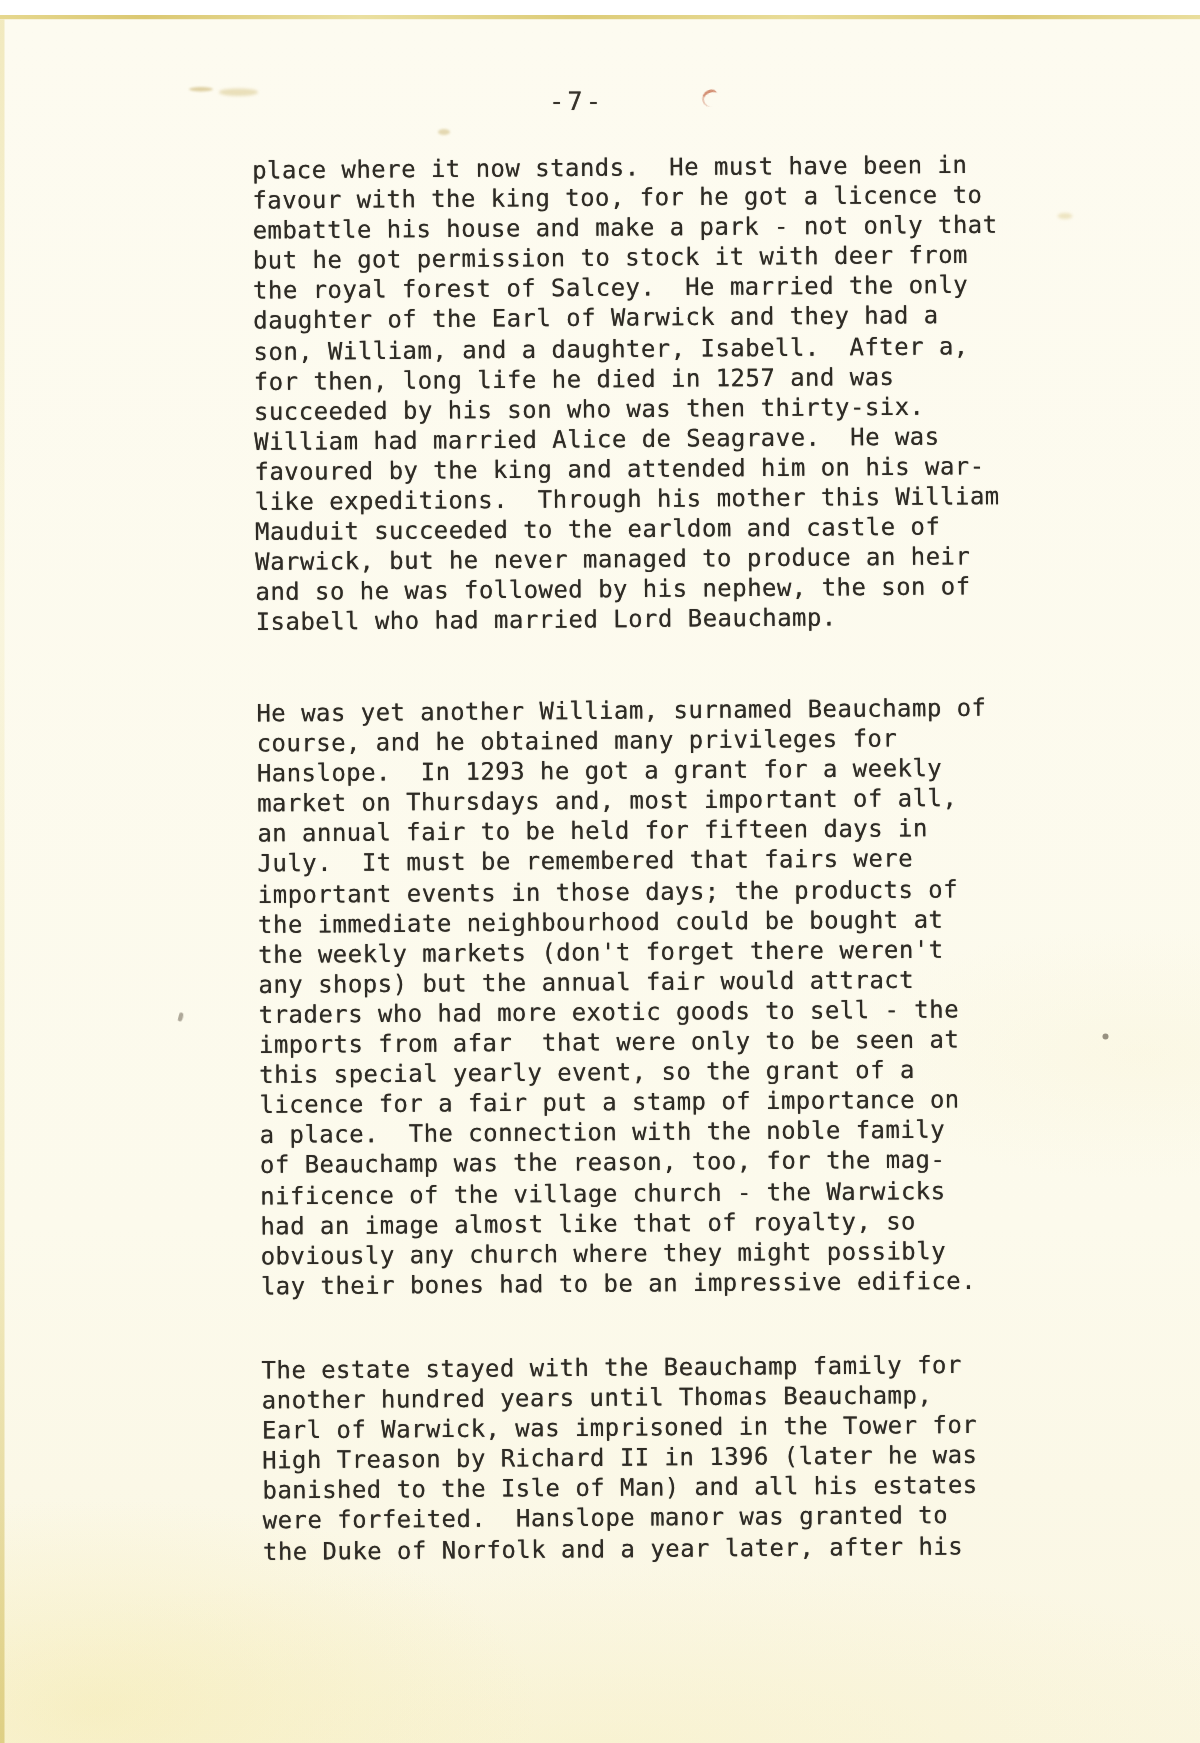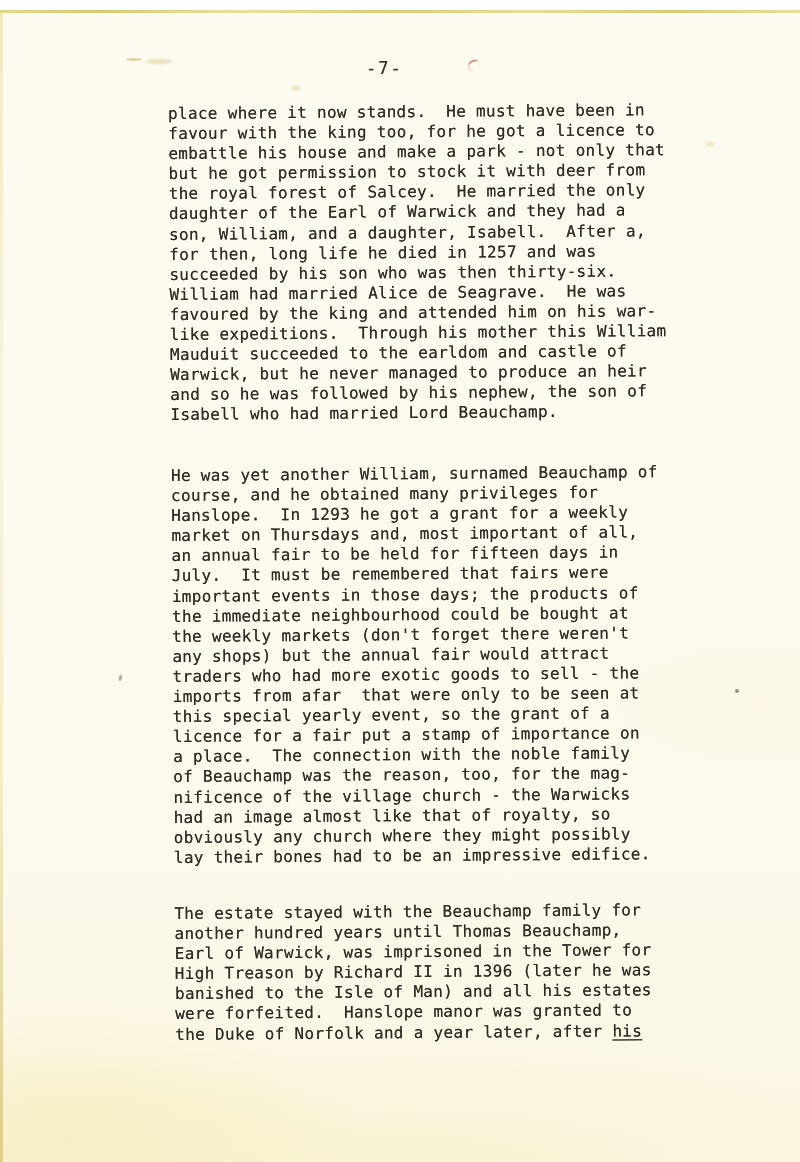--- a/index.html
+++ b/index.html
@@ -74,7 +74,7 @@
   .para-1 { top: 0; }
   .para-2 { top: 362px; }
   .para-3 { top: 800px; }
-  .underline { text-decoration: underline; text-underline-offset: 3px; }
+  .underline { text-underline-offset: 3px; }
   
   .smudge {
     position: absolute;

